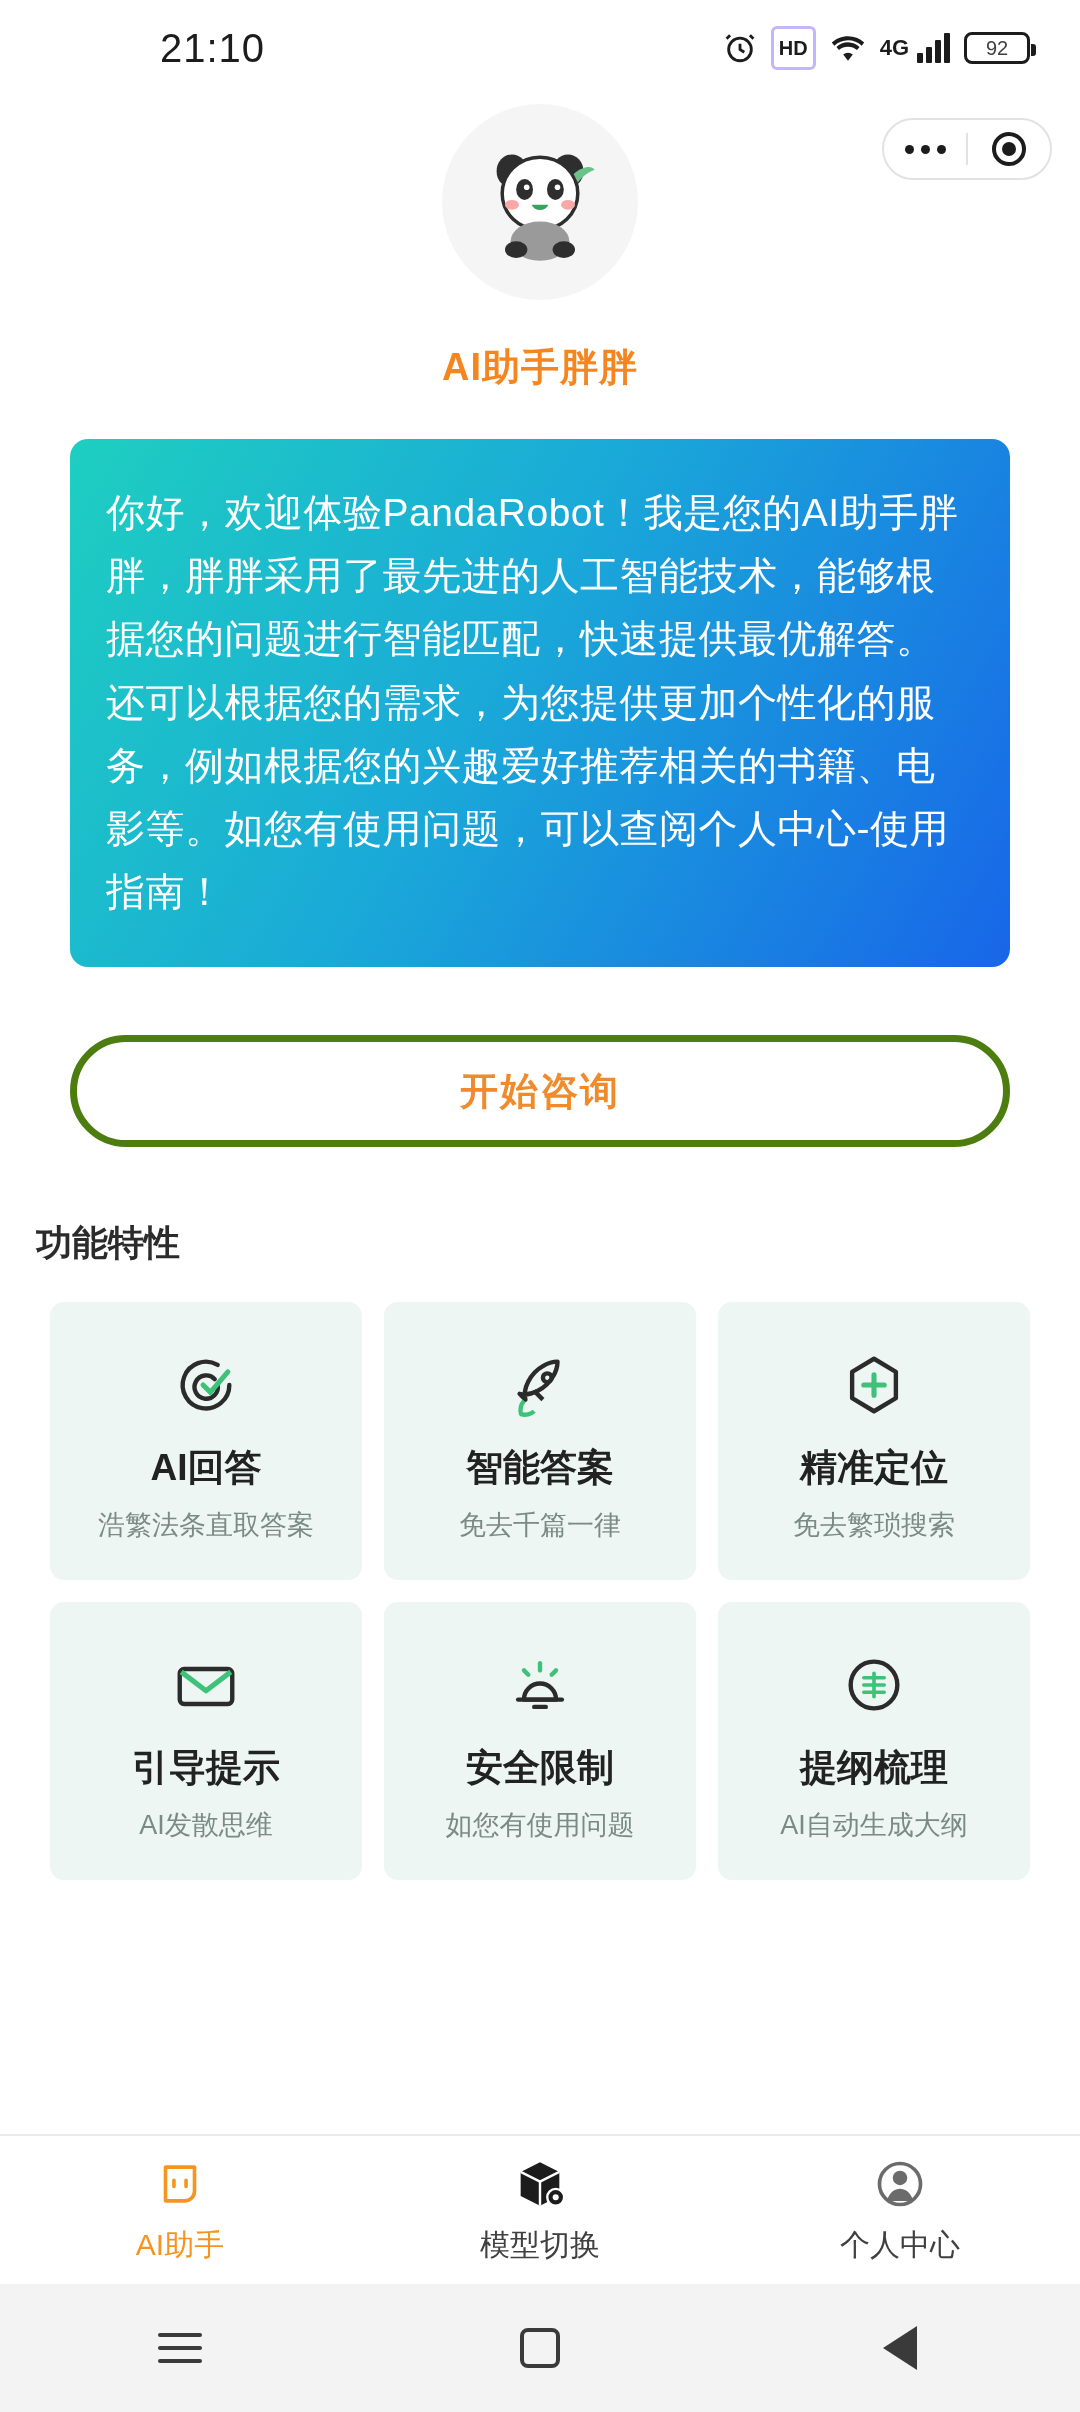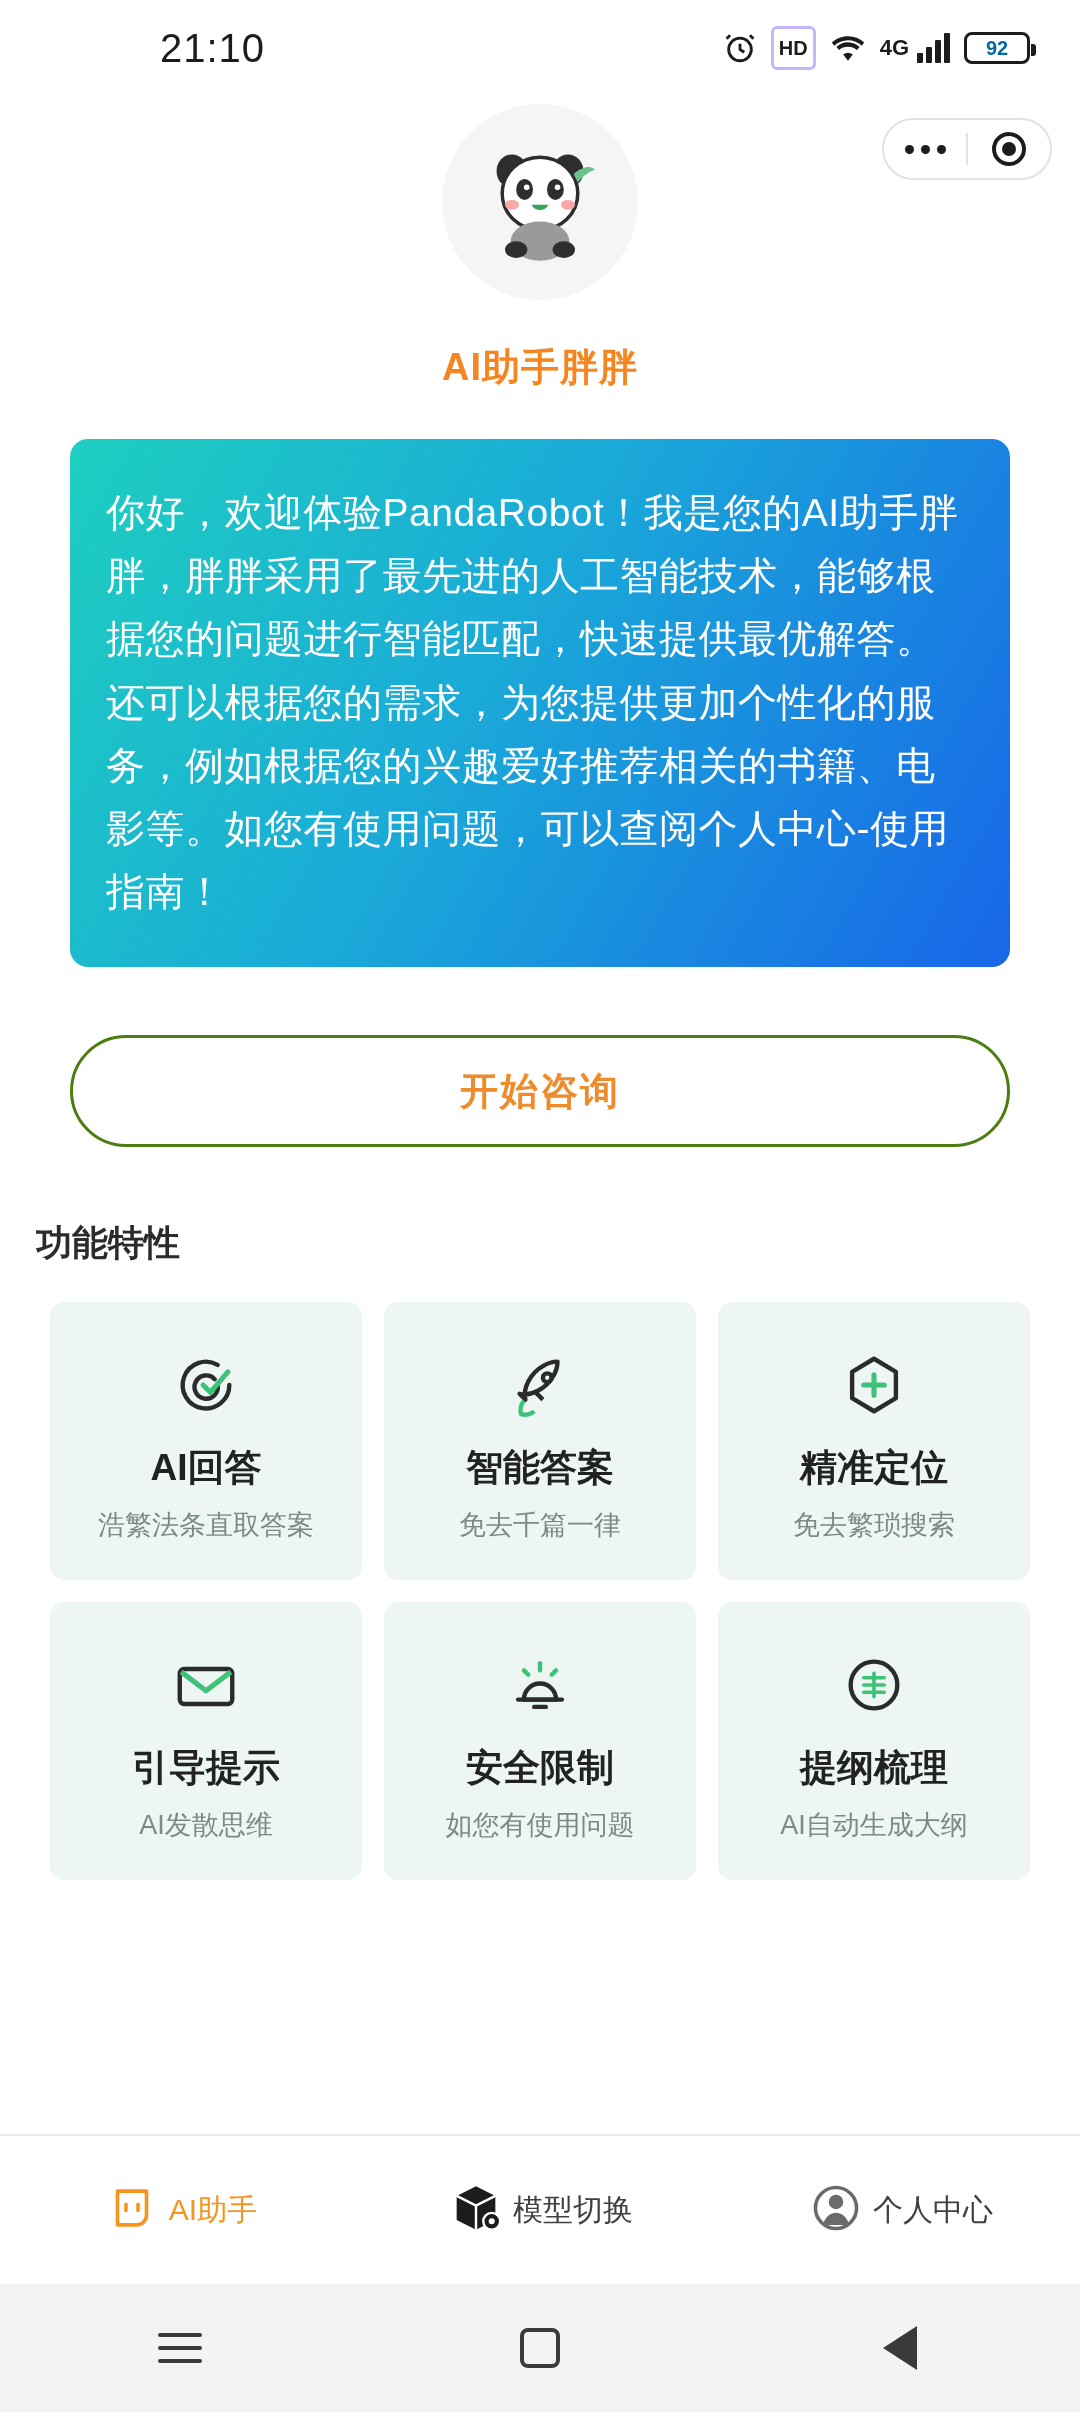--- a/index.html
+++ b/index.html
@@ -74,7 +74,7 @@
     background: #1c1c1c;
     border-radius: 0 3px 3px 0;
   }
-  .battery span { font-size: 20px; font-weight: 700; color: #0369a1; }
+  .battery span { font-size: 20px; font-weight: 400; color: #404040; }
 
   
   .capsule {

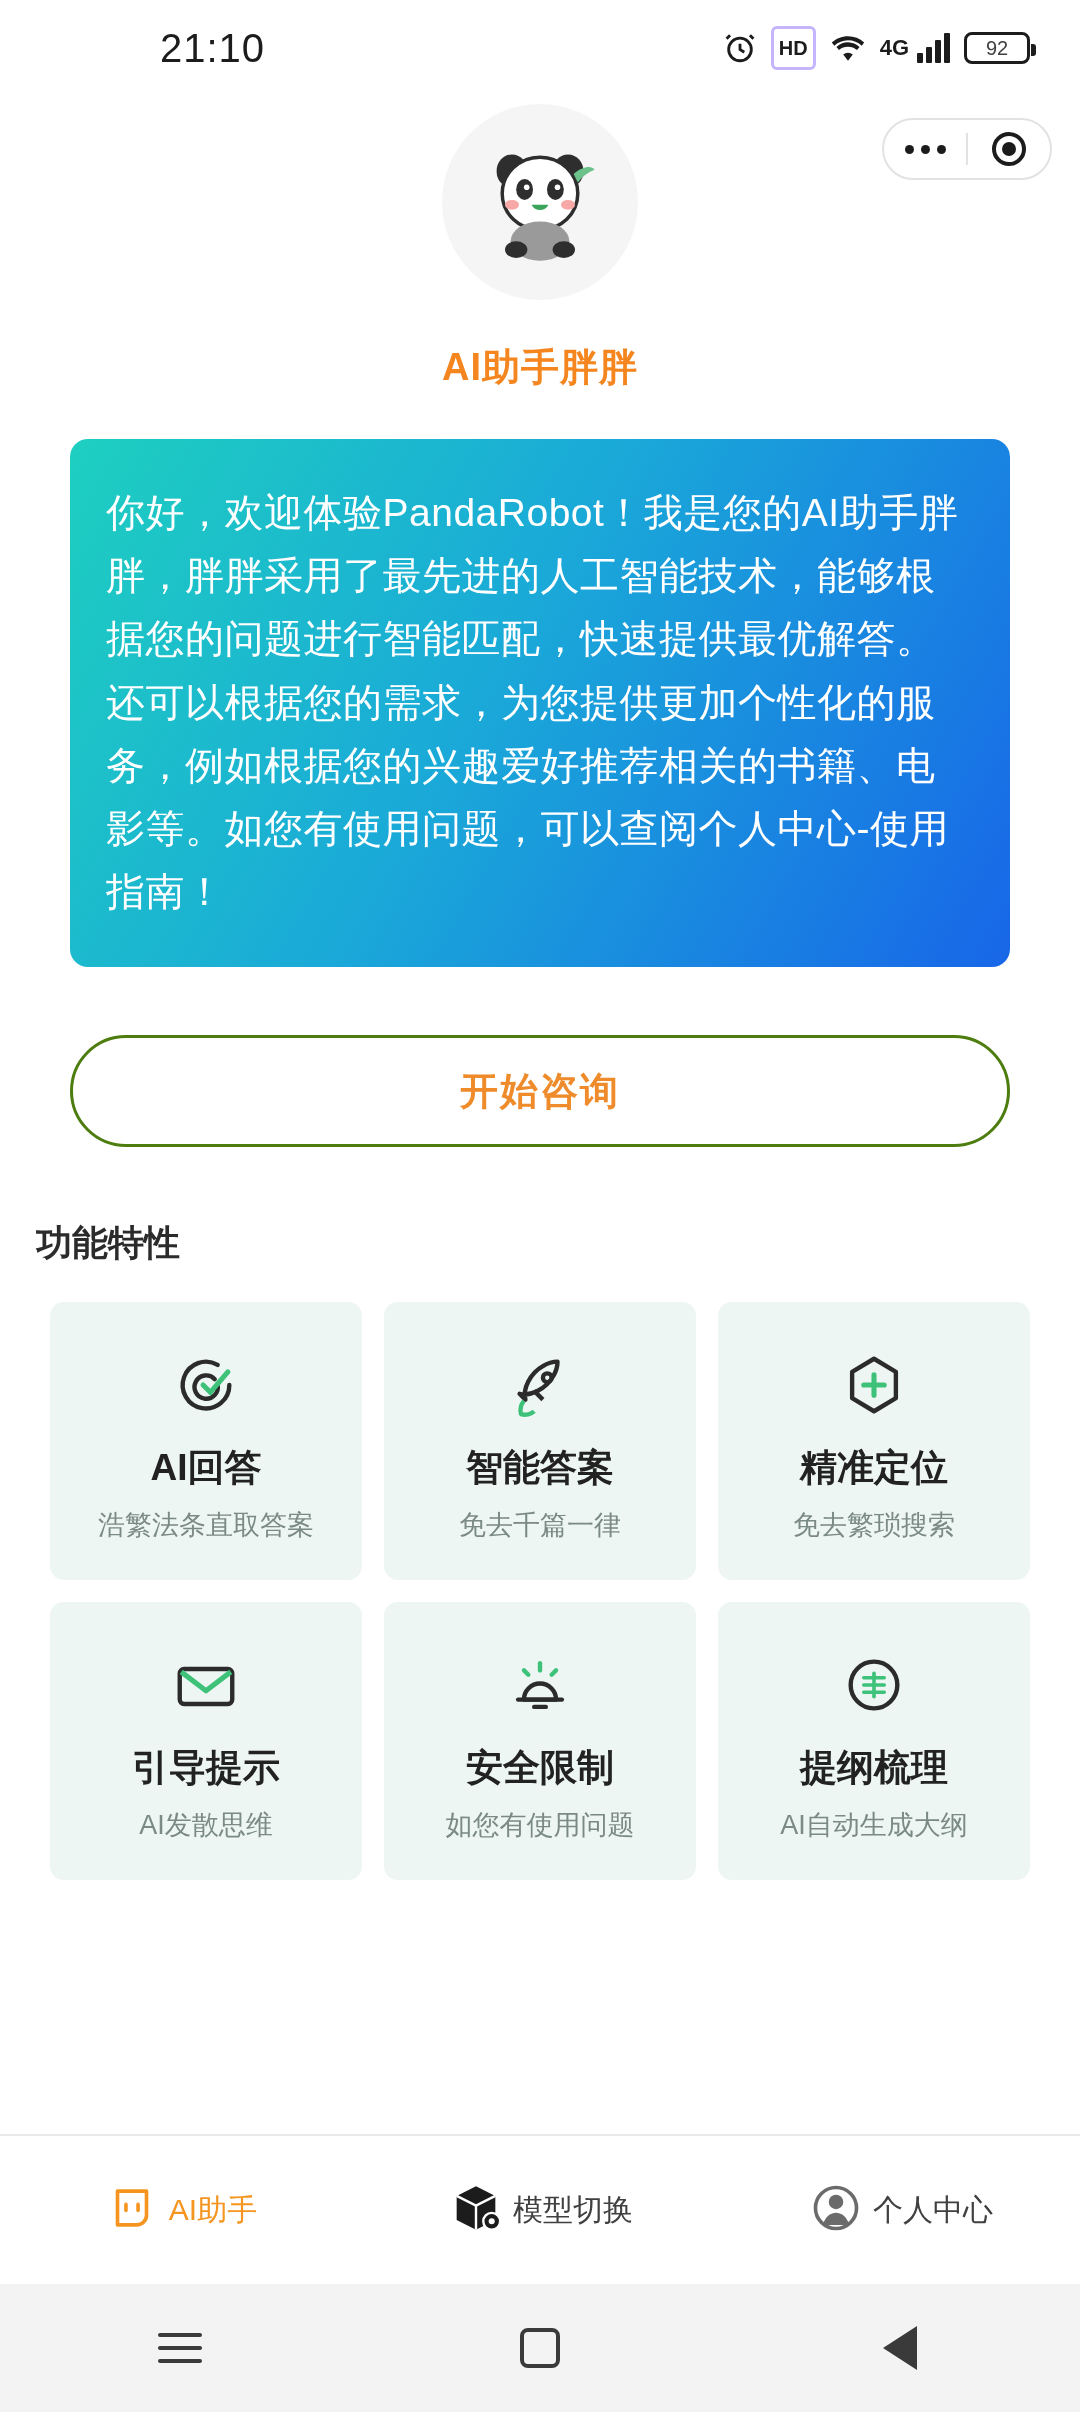--- a/index.html
+++ b/index.html
@@ -141,7 +141,7 @@
   .cta {
     margin: 68px 70px 0 70px;
     height: 112px;
-    border: 3px solid #4d7c0f;
+    border: 7px solid #4d7c0f;
     border-radius: 56px;
     background: #ffffff;
     color: #ef8b2a;

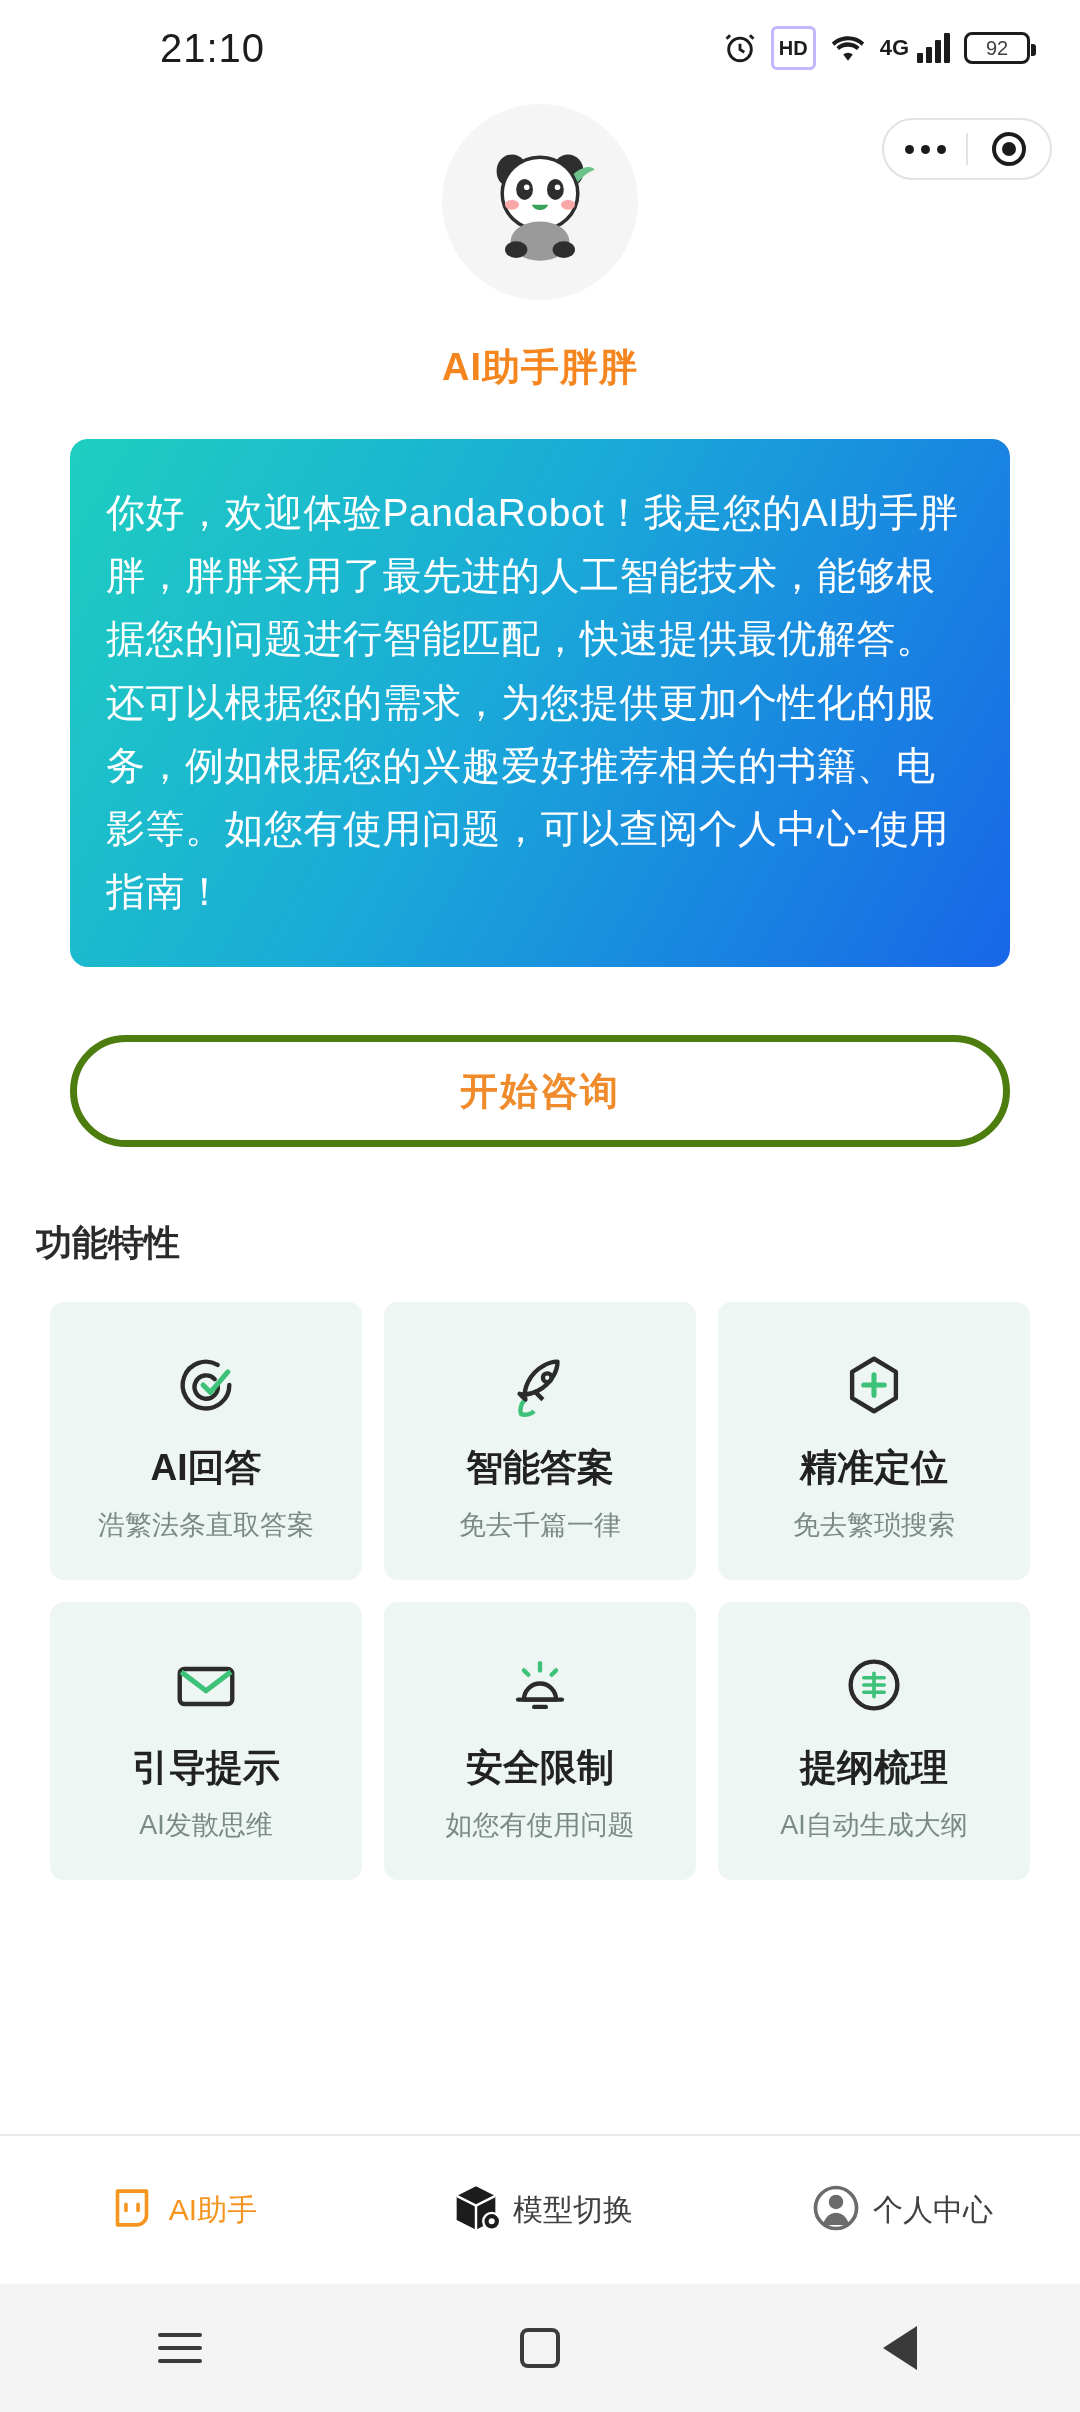--- a/index.html
+++ b/index.html
@@ -193,7 +193,7 @@
   .tab {
     flex: 1;
     display: flex;
-    flex-direction: row;
+    flex-direction: column;
     align-items: center;
     justify-content: center;
     gap: 8px;

